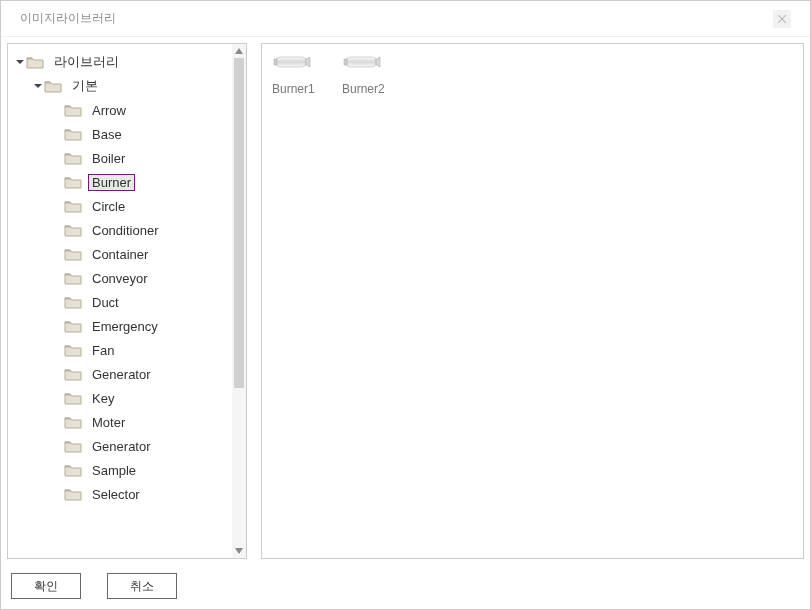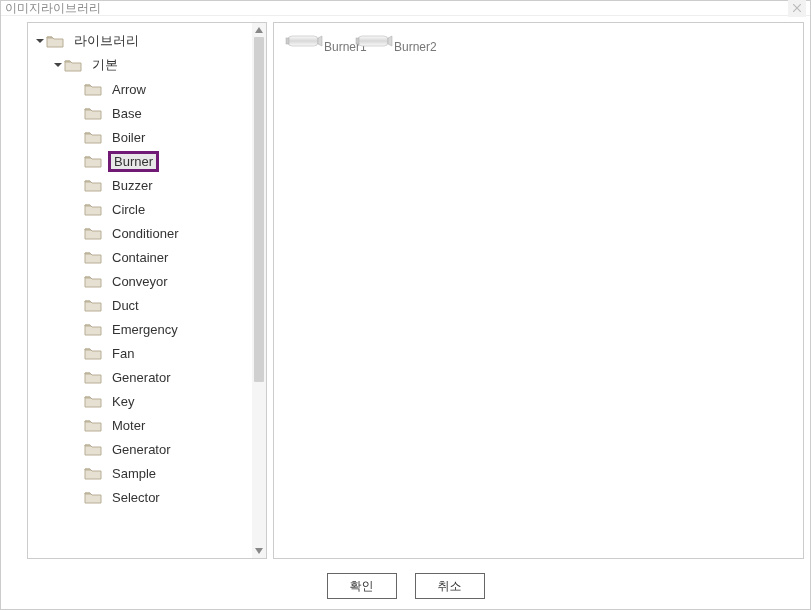--- a/index.html
+++ b/index.html
@@ -18,8 +18,8 @@
       background: #fff;
     }
     .titlebar {
-      height: 15px;
-      padding: 4px 4px;
+      height: 36px;
+      padding: 4px 19px;
       color: #888;
       font-size: 12px;
       display: flex;

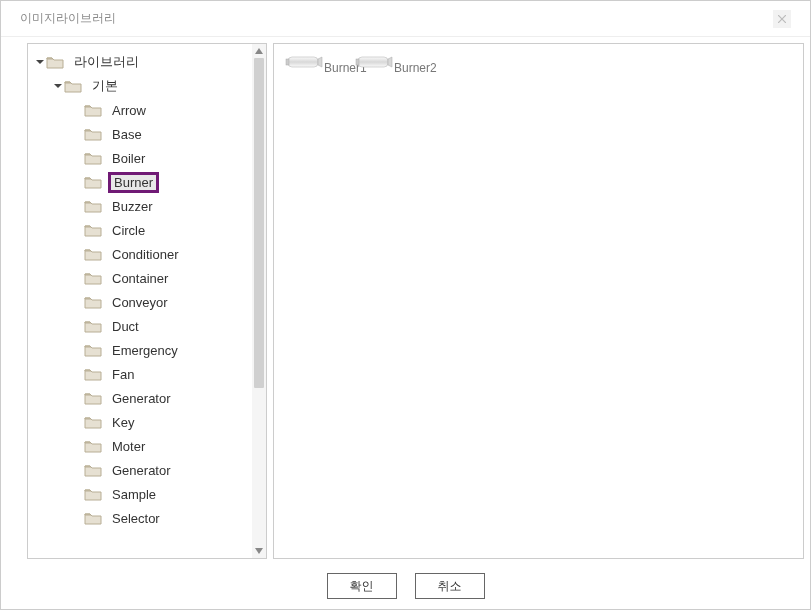--- a/index.html
+++ b/index.html
@@ -41,9 +41,8 @@
       flex: 1;
       display: flex;
       padding: 6px;
-      gap: 6px;
+      gap: 14px;
       overflow: hidden;
-      margin-left: 20px;
     }
     .tree-panel {
       width: 240px;

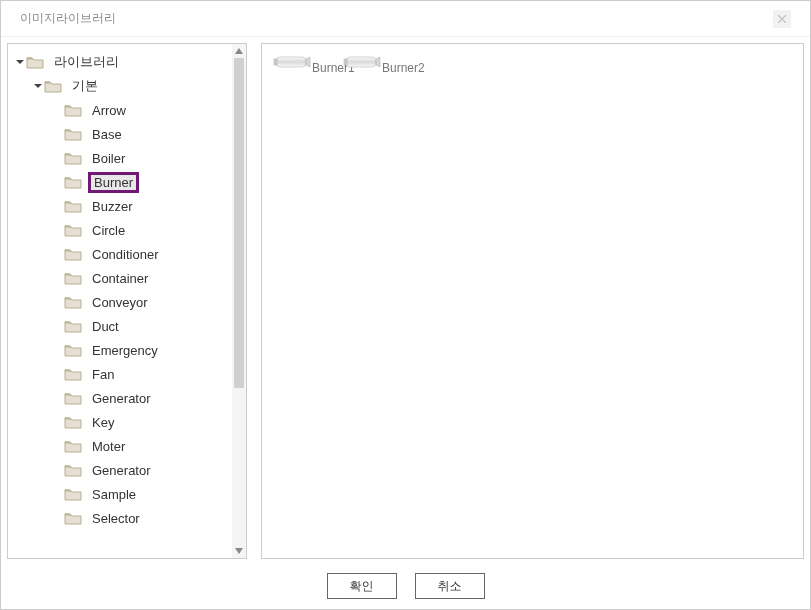--- a/index.html
+++ b/index.html
@@ -133,8 +133,8 @@
     }
     .thumb-item {
       display: flex;
-      flex-direction: row;
-      align-items: center;
+      flex-direction: column;
+      align-items: flex-start;
       width: 56px;
     }
     .thumb-img {

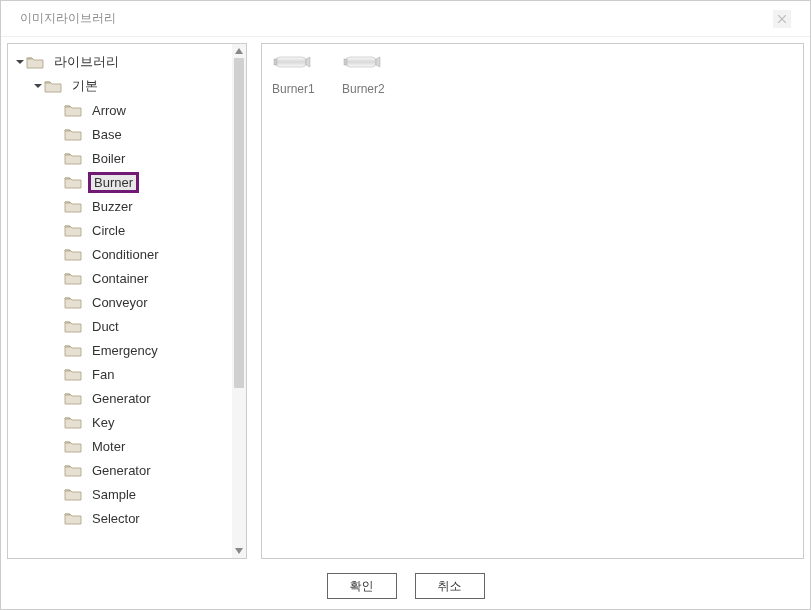--- a/index.html
+++ b/index.html
@@ -120,7 +120,7 @@
     }
     .tree-row.selected .label {
       background: #e8e8e8;
-      border: 3px solid #701a75;
+      border: 1px solid #701a75;
       padding: 0 3px;
     }
     .content-panel {

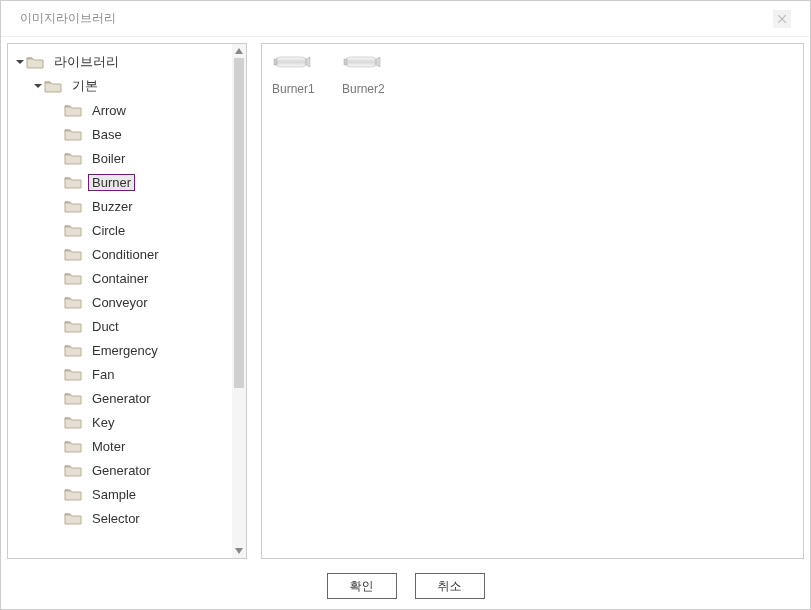--- a/index.html
+++ b/index.html
@@ -245,14 +245,6 @@
                   <path d="M1 3 L6 3 L7 4 L1 4 Z" fill="#d4cbb2" stroke="#b8ae95"></path>
                 </svg></span>
               <span class="label">Burner</span>
-            </div>
-            <div class="tree-row">
-              <span class="indent" style="width:50px"></span>
-              <span class="icon"><svg width="18" height="14" viewBox="0 0 18 14">
-                  <path d="M1 3 L6 3 L8 5 L17 5 L17 13 L1 13 Z" fill="#e6e0d2" stroke="#b8ae95"></path>
-                  <path d="M1 3 L6 3 L7 4 L1 4 Z" fill="#d4cbb2" stroke="#b8ae95"></path>
-                </svg></span>
-              <span class="label">Buzzer</span>
             </div>
             <div class="tree-row">
               <span class="indent" style="width:50px"></span>

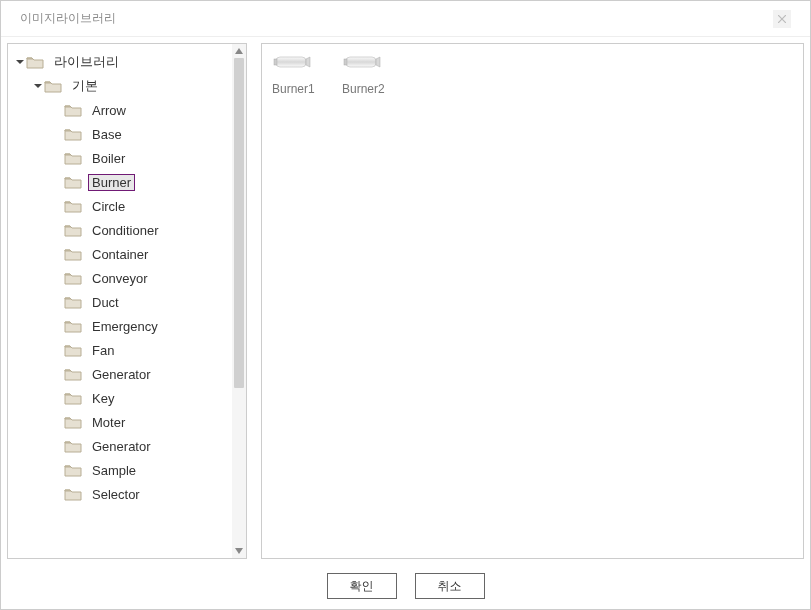--- a/index.html
+++ b/index.html
@@ -149,8 +149,8 @@
     .footer {
       padding: 8px 10px 10px 10px;
       display: flex;
-      justify-content: center;
-      gap: 18px;
+      justify-content: flex-start;
+      gap: 26px;
     }
     .footer button {
       width: 70px;

